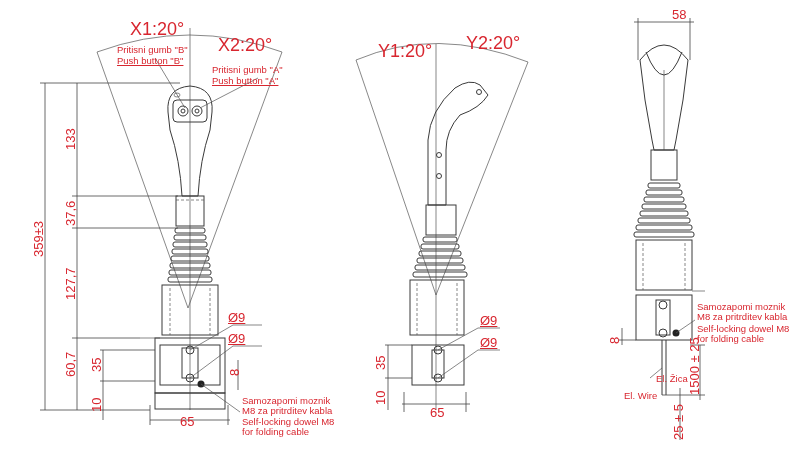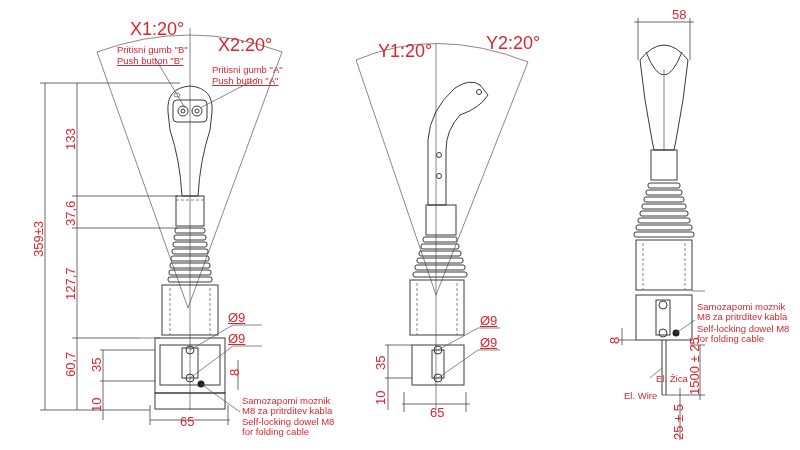--- a/index.html
+++ b/index.html
@@ -192,7 +192,7 @@
 <div class="lbl note" style="left:242px;top:426px;">for folding cable</div>
 
 <div class="lbl ang" style="left:378px;top:20px;margin-top:22px;">Y1:20°</div>
-<div class="lbl ang" style="left:466px;top:34px;margin-left:20px;">Y2:20°</div>
+<div class="lbl ang" style="left:466px;top:34px;">Y2:20°</div>
 <div class="lbl dimt ul" style="left:480px;top:314px;">Ø9</div>
 <div class="lbl dimt ul" style="left:480px;top:336px;">Ø9</div>
 <div class="lbl dimt rot" style="left:374px;top:370px;">35</div>

